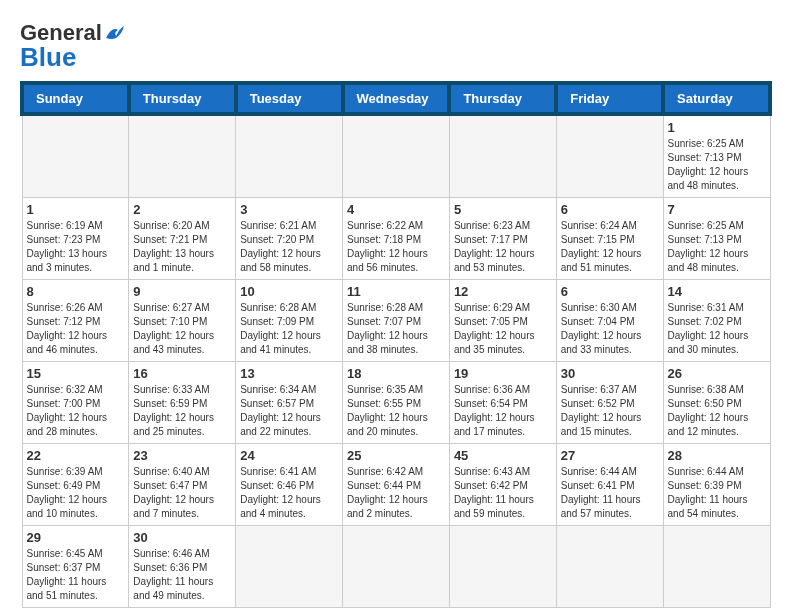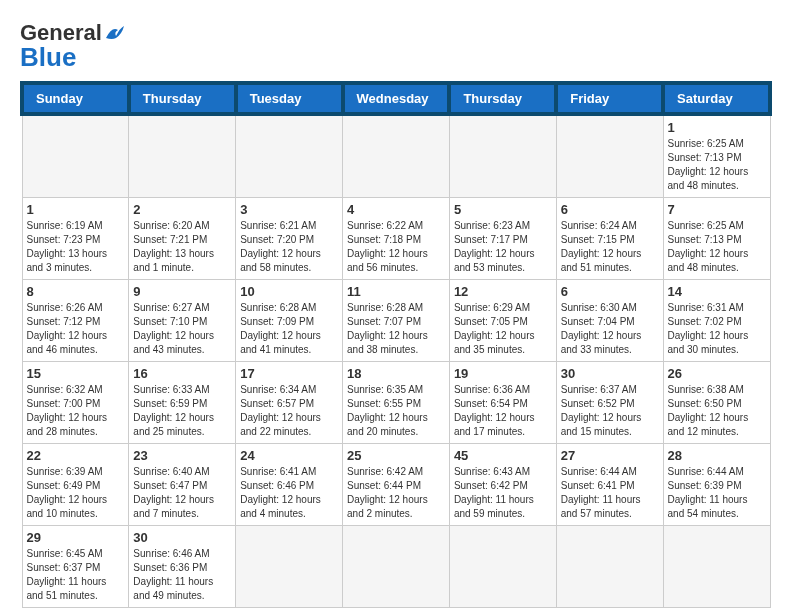--- a/index.html
+++ b/index.html
@@ -155,7 +155,7 @@
         <span class="day-detail">Sunrise: 6:32 AM<br>Sunset: 7:00 PM<br>Daylight: 12 hours and 28 minutes.</span></td>
         <td><span class="day-num">16</span>
         <span class="day-detail">Sunrise: 6:33 AM<br>Sunset: 6:59 PM<br>Daylight: 12 hours and 25 minutes.</span></td>
-        <td><span class="day-num">17</span>
+        <td><span class="day-num">13</span>
         <span class="day-detail">Sunrise: 6:34 AM<br>Sunset: 6:57 PM<br>Daylight: 12 hours and 22 minutes.</span></td>
         <td><span class="day-num">18</span>
         <span class="day-detail">Sunrise: 6:35 AM<br>Sunset: 6:55 PM<br>Daylight: 12 hours and 20 minutes.</span></td>

